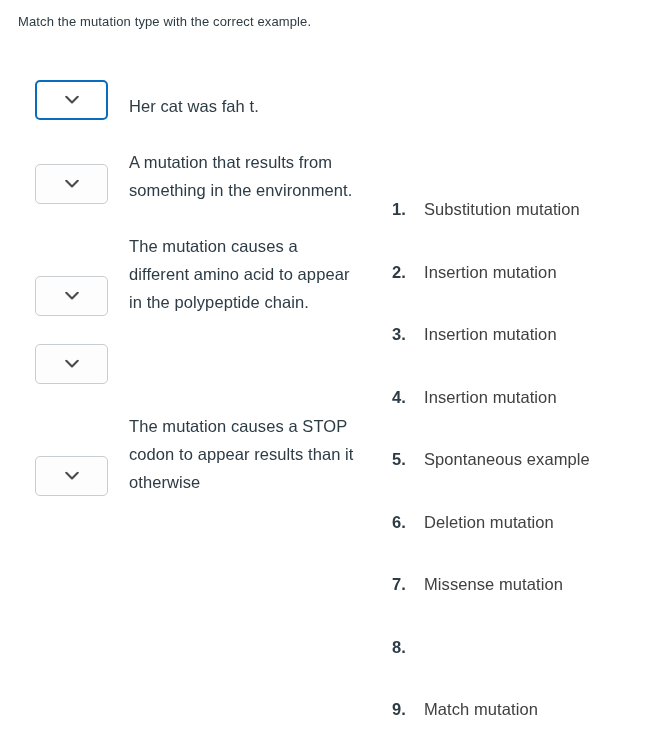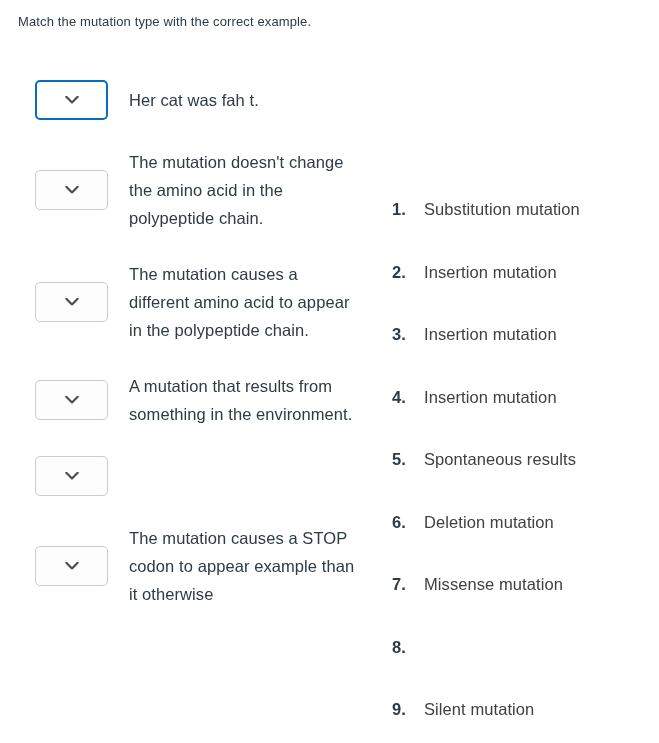--- a/index.html
+++ b/index.html
@@ -45,7 +45,7 @@
   .answer-row {
     position: relative;
     display: flex;
-    align-items: center;
+    align-items: flex-end;
     margin-bottom: 20px;
   }
 

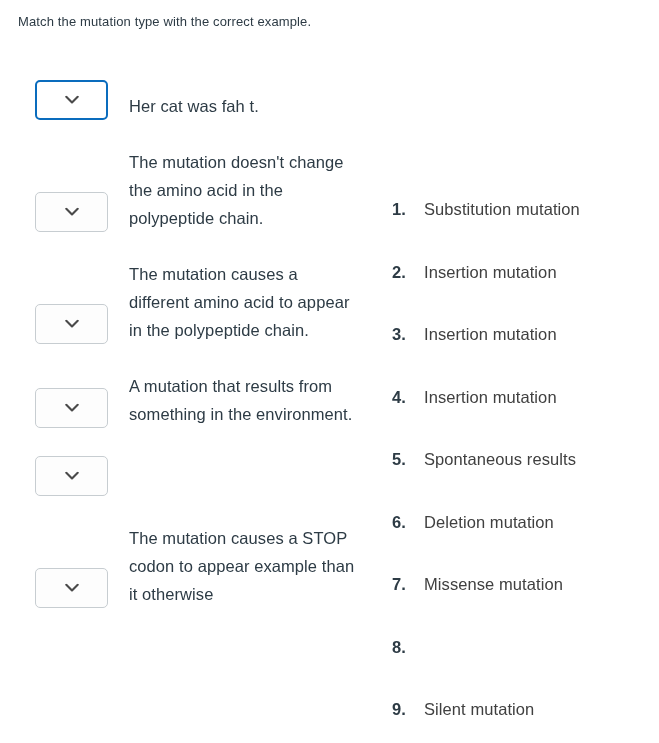--- a/index.html
+++ b/index.html
@@ -157,18 +157,6 @@
             </span>
           </div>
         </div>
-        <div class="answer-text">The mutation doesn't change the amino acid in the polypeptide chain.</div>
-      </div>
-      <div class="answer-row">
-        <div class="select-wrap">
-          <div class="select-box">
-            <span class="chev">
-              <svg width="14" height="9" viewBox="0 0 14 9" xmlns="http://www.w3.org/2000/svg">
-                <path d="M1.3 1.3 L7 7 L12.7 1.3" fill="none" stroke="#4a4a4a" stroke-width="2.1" stroke-linecap="round" stroke-linejoin="round"></path>
-              </svg>
-            </span>
-          </div>
-        </div>
         <div class="answer-text">The mutation causes a different amino acid to appear in the polypeptide chain.</div>
       </div>
       <div class="answer-row">

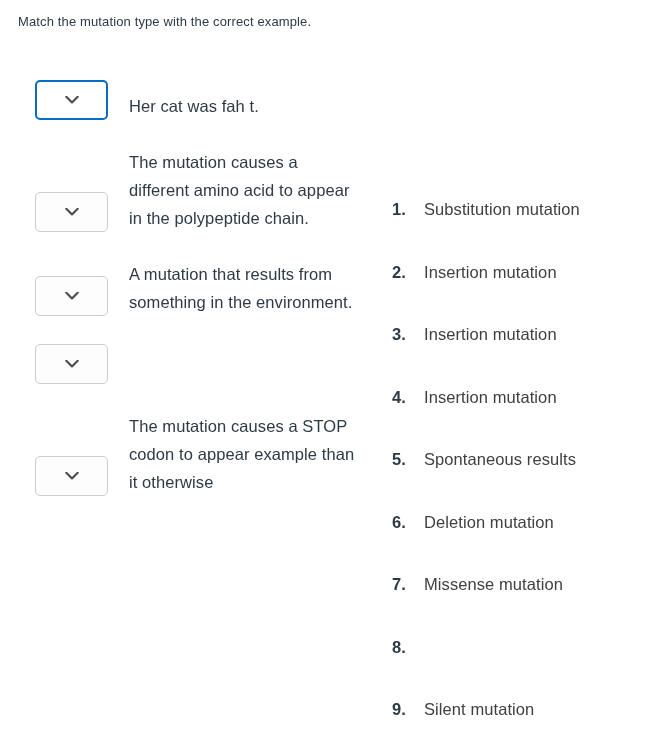--- a/index.html
+++ b/index.html
@@ -157,19 +157,19 @@
             </span>
           </div>
         </div>
+        <div class="answer-text">A mutation that results from something in the environment.</div>
+      </div>
+      <div class="answer-row">
+        <div class="select-wrap">
+          <div class="select-box">
+            <span class="chev">
+              <svg width="14" height="9" viewBox="0 0 14 9" xmlns="http://www.w3.org/2000/svg">
+                <path d="M1.3 1.3 L7 7 L12.7 1.3" fill="none" stroke="#4a4a4a" stroke-width="2.1" stroke-linecap="round" stroke-linejoin="round"></path>
+              </svg>
+            </span>
+          </div>
+        </div>
         <div class="answer-text">The mutation causes a different amino acid to appear in the polypeptide chain.</div>
-      </div>
-      <div class="answer-row">
-        <div class="select-wrap">
-          <div class="select-box">
-            <span class="chev">
-              <svg width="14" height="9" viewBox="0 0 14 9" xmlns="http://www.w3.org/2000/svg">
-                <path d="M1.3 1.3 L7 7 L12.7 1.3" fill="none" stroke="#4a4a4a" stroke-width="2.1" stroke-linecap="round" stroke-linejoin="round"></path>
-              </svg>
-            </span>
-          </div>
-        </div>
-        <div class="answer-text">A mutation that results from something in the environment.</div>
       </div>
       <div class="answer-row">
         <div class="select-wrap">

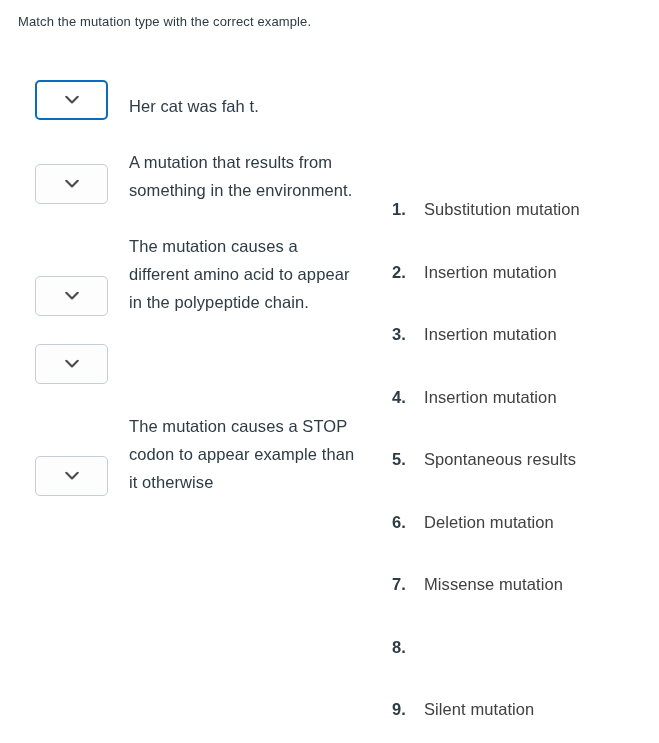--- a/index.html
+++ b/index.html
@@ -192,7 +192,7 @@
             </span>
           </div>
         </div>
-        <div class="answer-text">The mutation causes a STOP codon to appear example than it otherwise</div>
+        <div class="answer-text">The mutation causes a STOP codon to appear results than it otherwise</div>
       </div>
     </div>
 

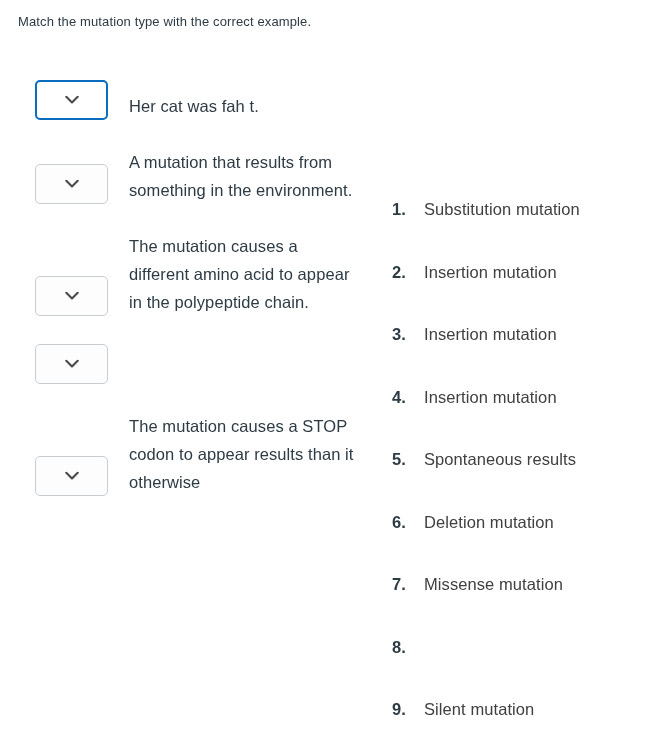--- a/index.html
+++ b/index.html
@@ -215,7 +215,7 @@
       </div>
       <div class="choice-item">
         <span class="choice-num">5.</span>
-        <span class="choice-label">Spontaneous results</span>
+        <span class="choice-label">Spontaneous example</span>
       </div>
       <div class="choice-item">
         <span class="choice-num">6.</span>

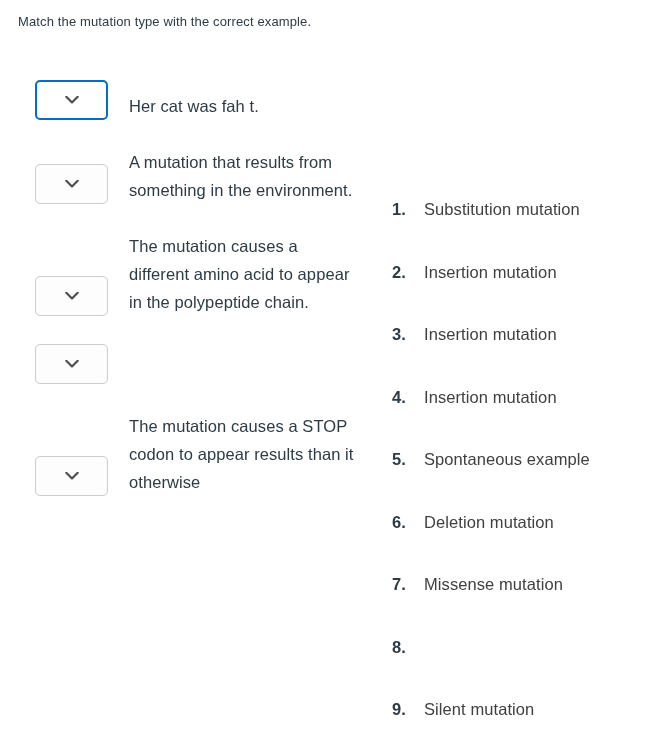--- a/index.html
+++ b/index.html
@@ -230,7 +230,7 @@
       </div>
       <div class="choice-item">
         <span class="choice-num">9.</span>
-        <span class="choice-label">Silent mutation</span>
+        <span class="choice-label">Match mutation</span>
       </div>
     </div>
 

